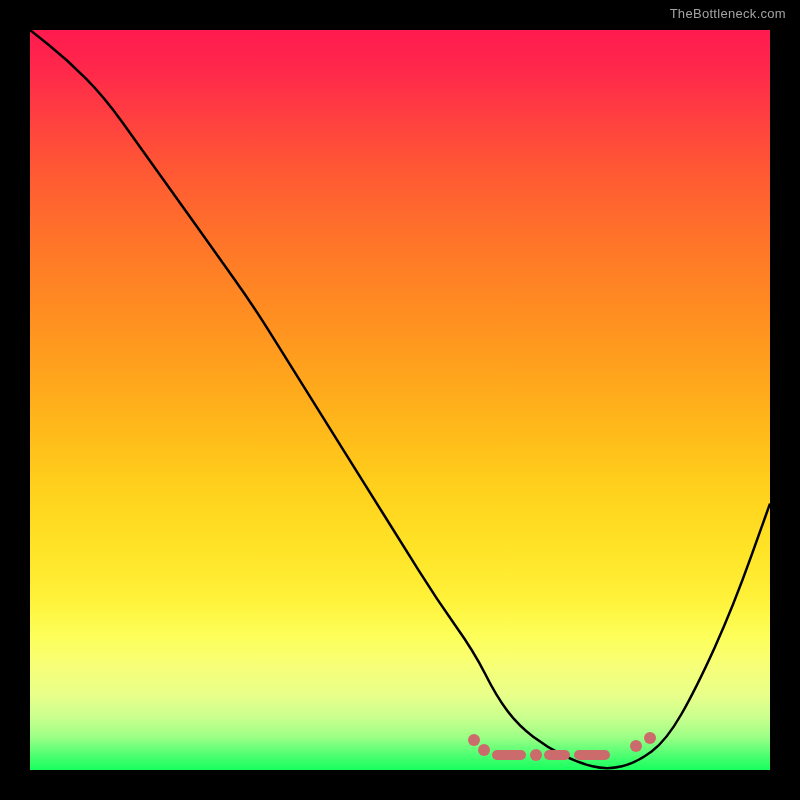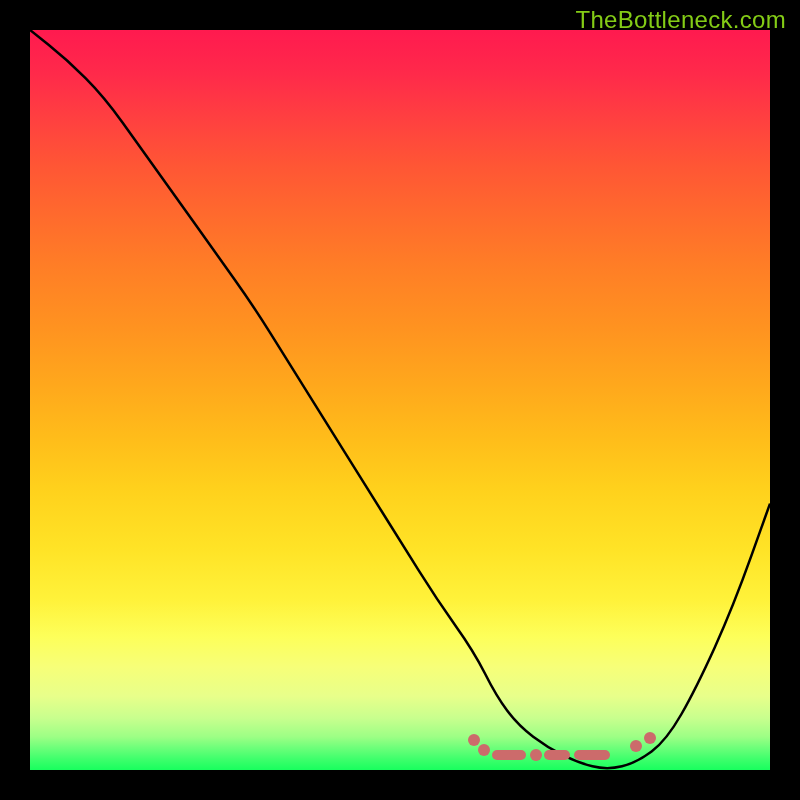--- a/index.html
+++ b/index.html
@@ -14,8 +14,8 @@
     position: absolute;
     top: 6px;
     right: 14px;
-    color: #84cc16;
-    font-size: 24px;
+    color: #a3a3a3;
+    font-size: 13px;
     font-weight: 500;
     z-index: 20;
     letter-spacing: 0.3px;

